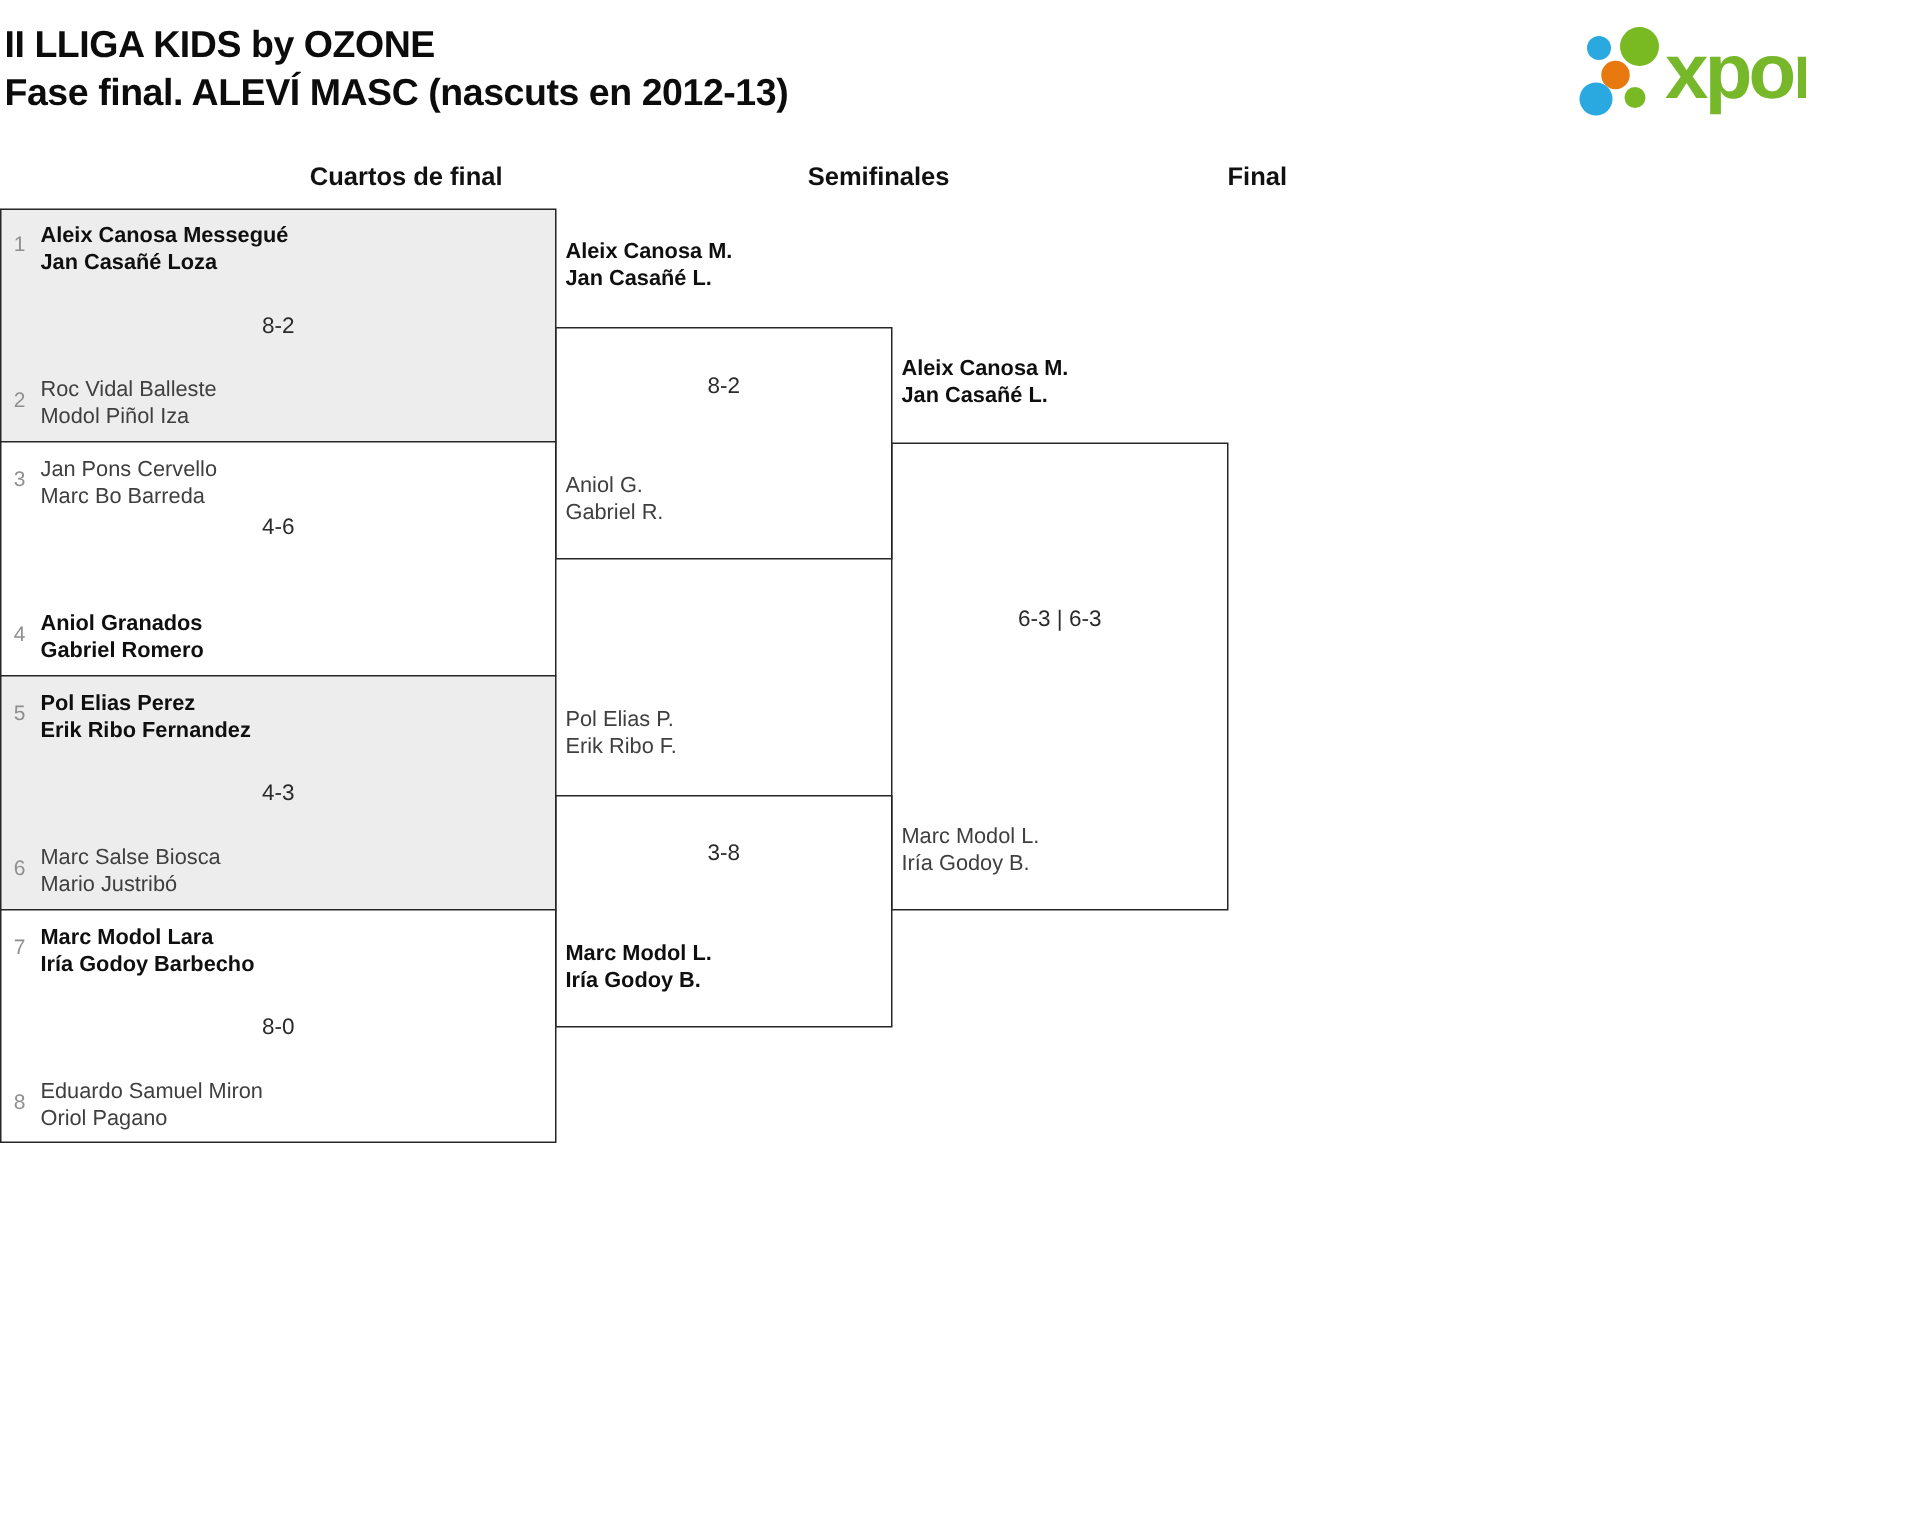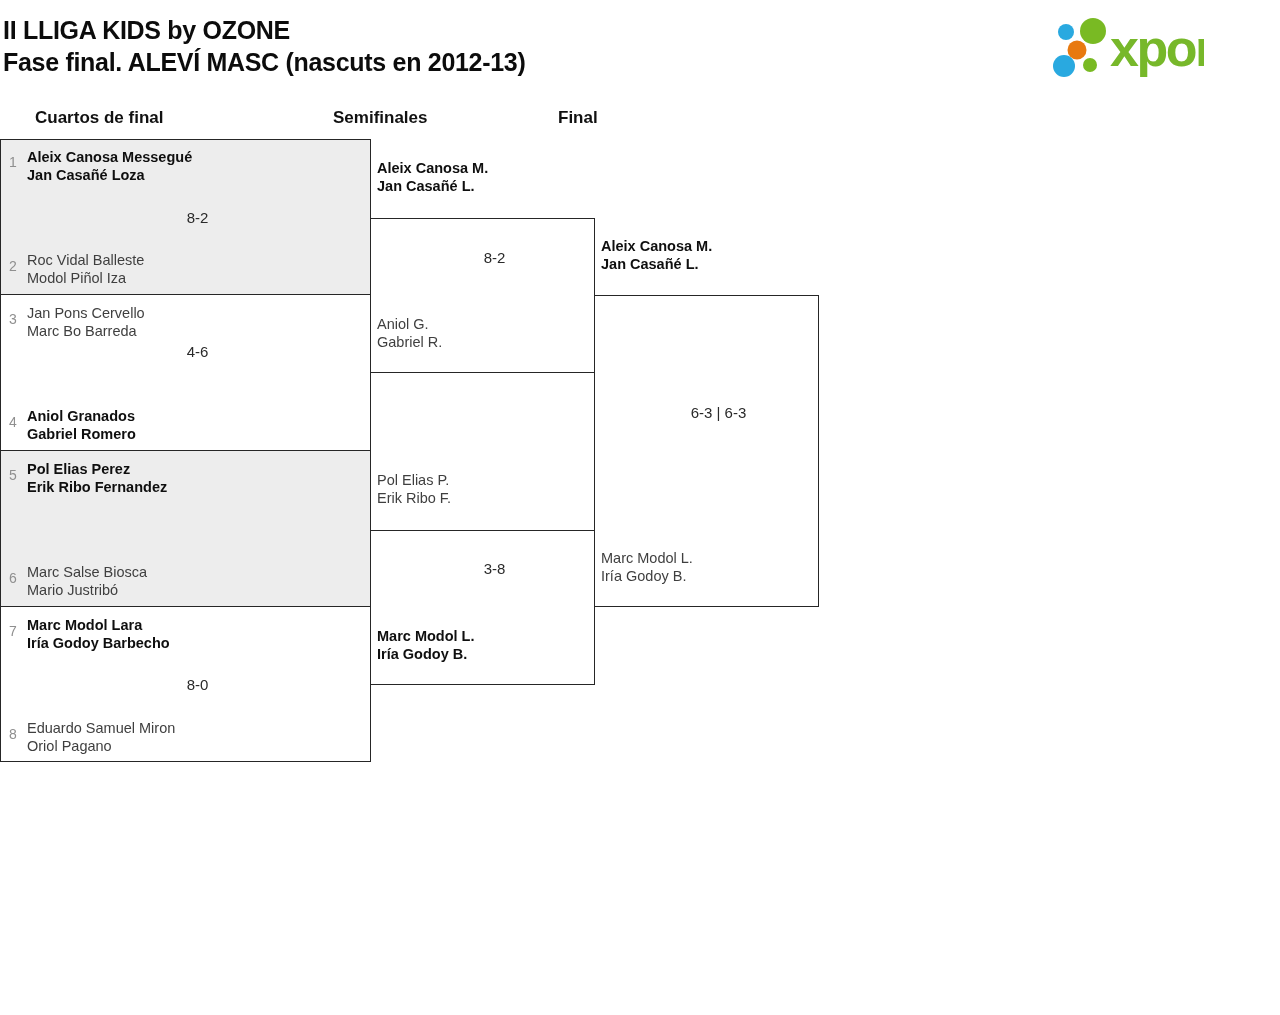--- a/index.html
+++ b/index.html
@@ -22,7 +22,7 @@
   }
   
   .colhead{
-    position:absolute;top:96px;width:300px;text-align:left;
+    position:absolute;top:96px;width:300px;text-align:right;
     font-size:17px;font-weight:700;color:#111111;
   }
   #ch-qf{left:35px;}

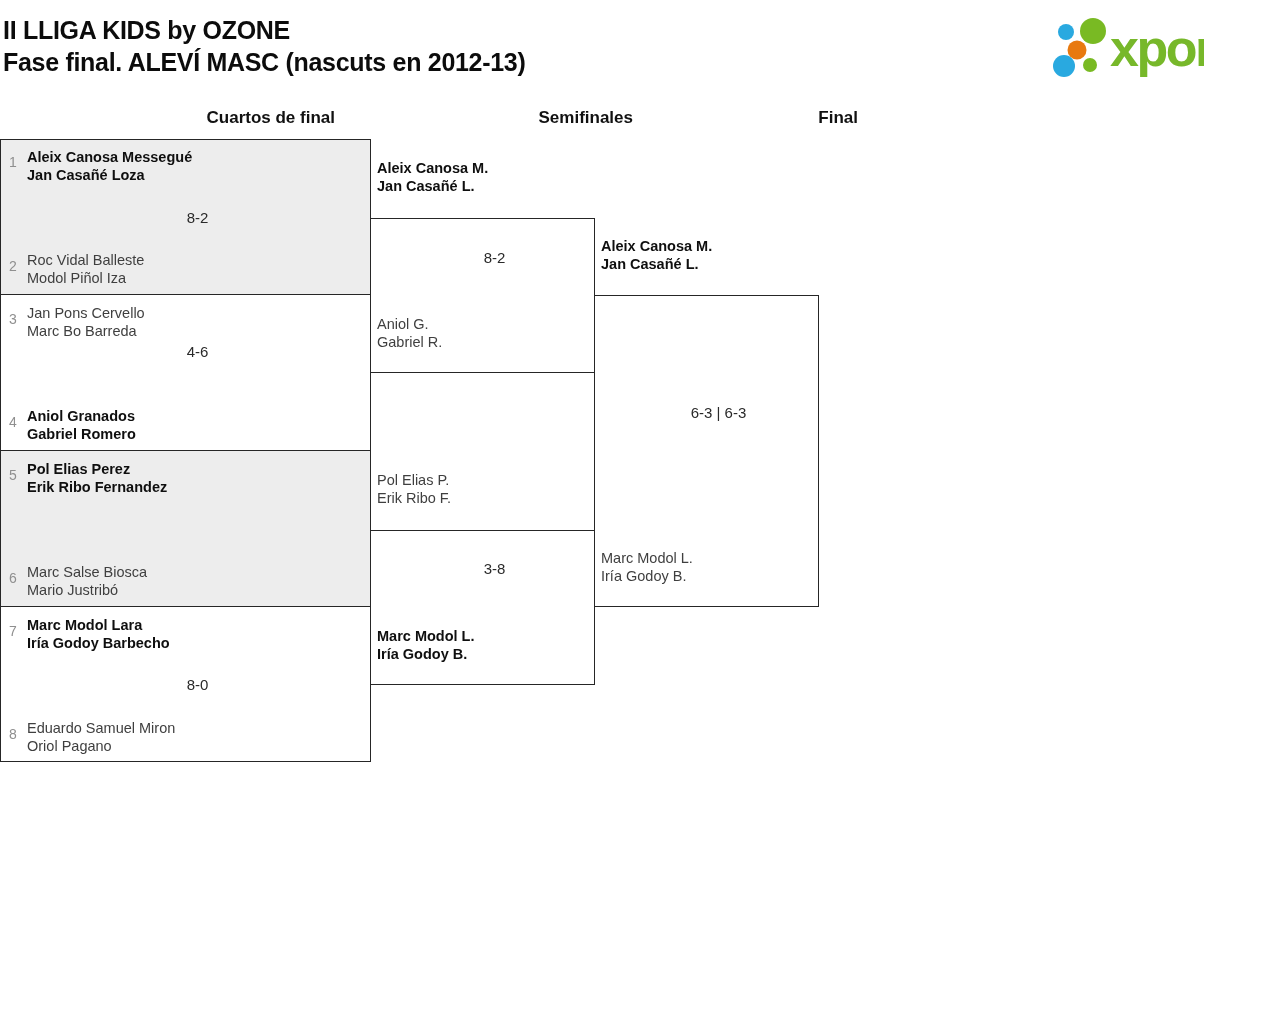--- a/index.html
+++ b/index.html
@@ -51,7 +51,7 @@
   }
   
   .score{
-    position:absolute;text-align:center;font-size:15px;line-height:16px;color:#2a2a2a;padding-left:12px;
+    position:absolute;text-align:center;font-size:15px;line-height:16px;color:#2a2a2a;
   }
   .score.qf{left:0;width:371px;}
   .score.sf{left:370px;width:225px;}

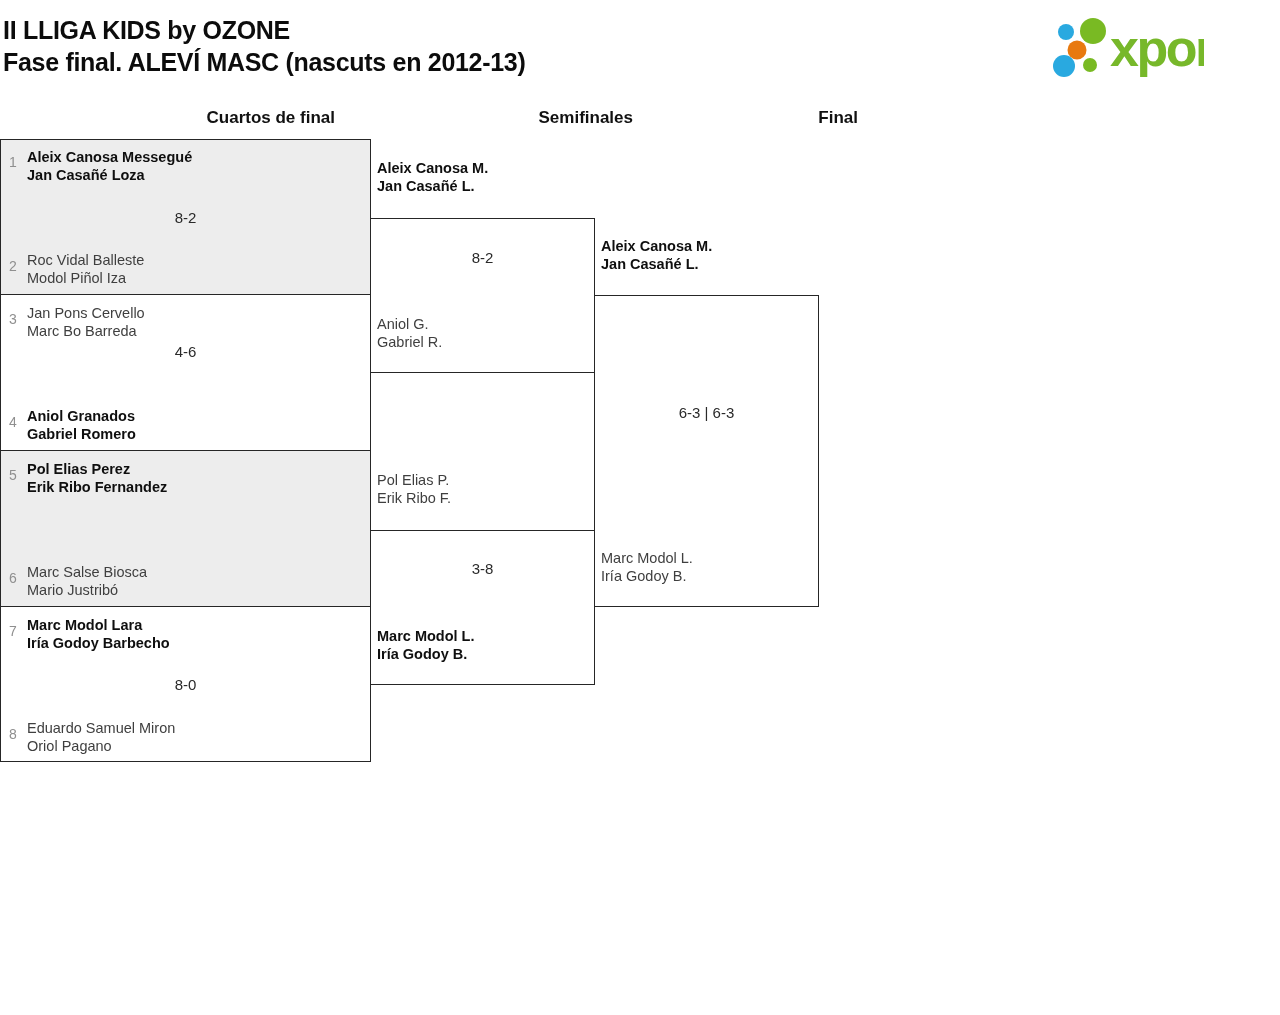--- a/index.html
+++ b/index.html
@@ -117,6 +117,7 @@
     <span>Pol Elias Perez</span>
     <span>Erik Ribo Fernandez</span>
   </div>
+  <div class="score qf" style="top:509px">4-3</div>
   <div class="seed" style="top:558px">6</div>
   <div class="pair" style="left:27px;top:551px">
     <span>Marc Salse Biosca</span>

